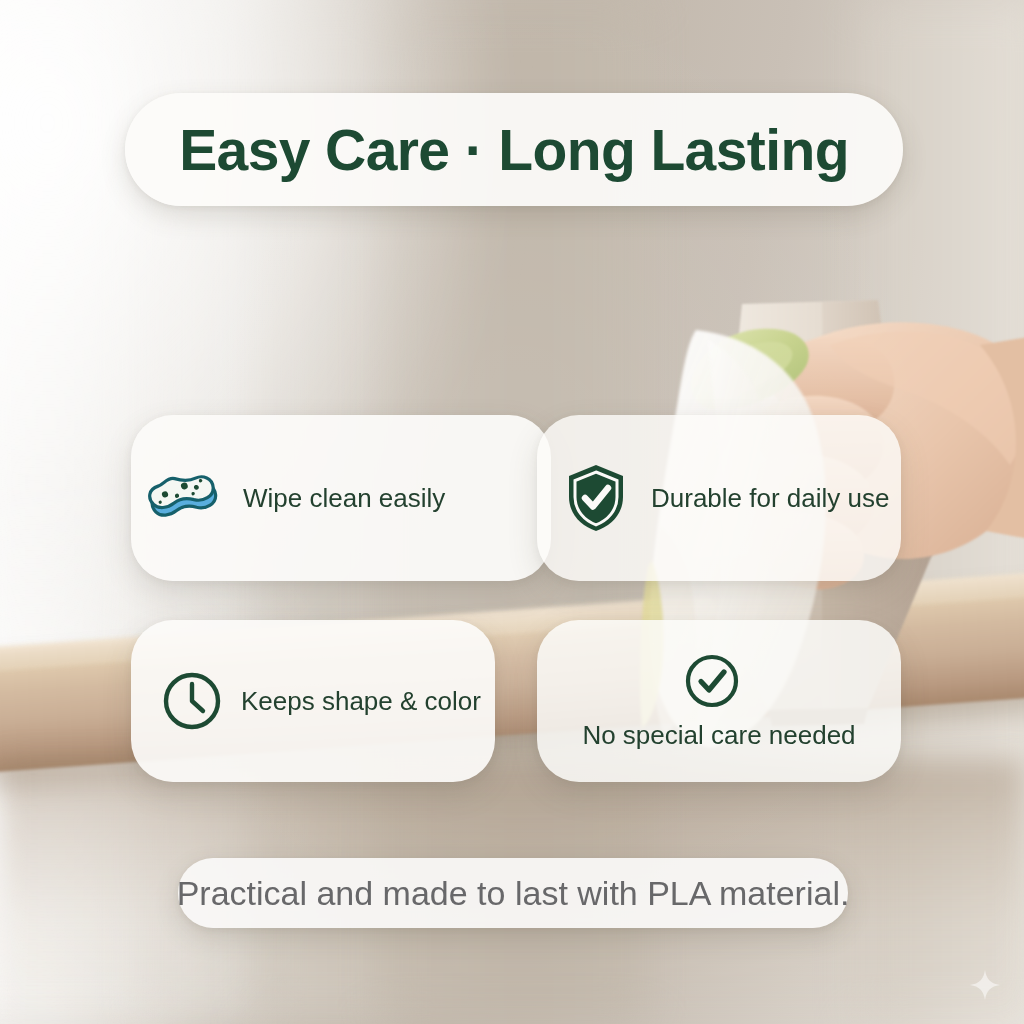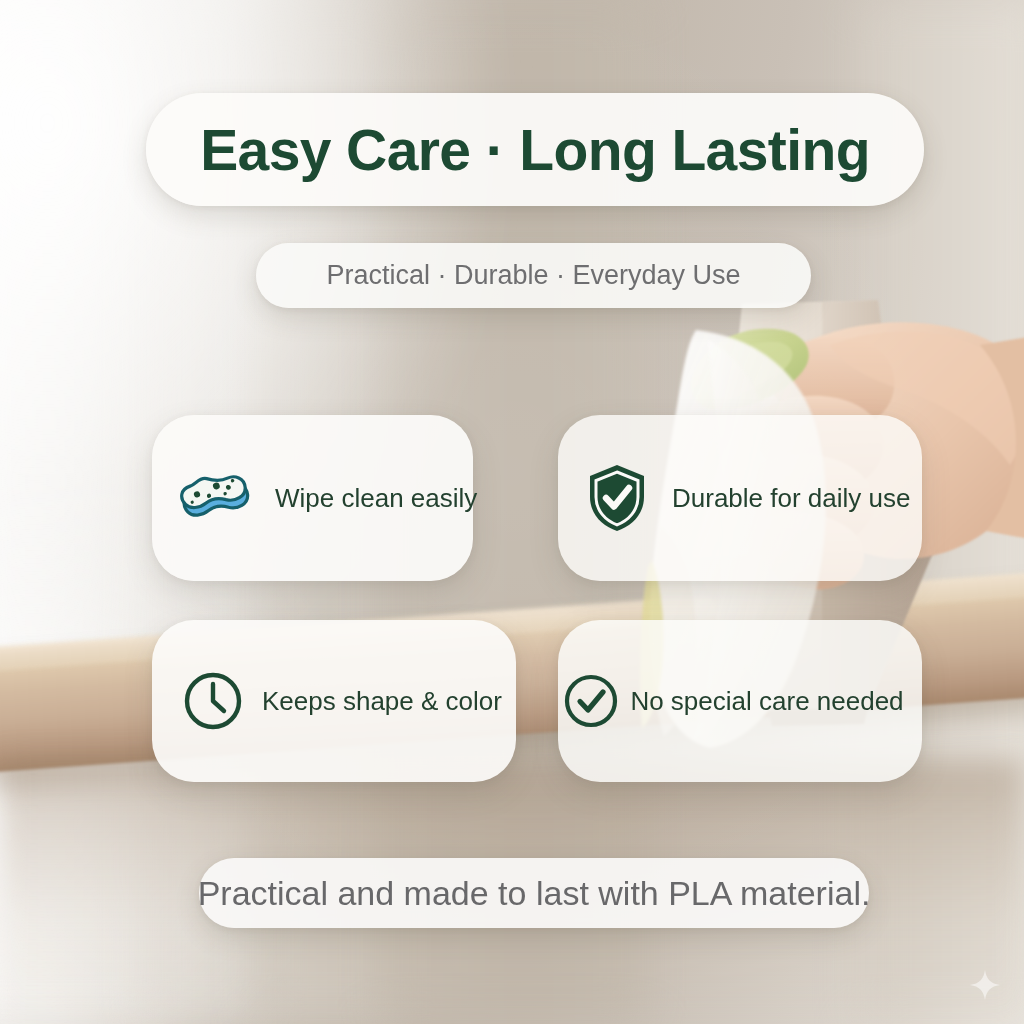--- a/index.html
+++ b/index.html
@@ -128,7 +128,7 @@
   }
 
   
-  .overlay{ position:absolute; inset:0;margin-left:21px; }
+  .overlay{ position:absolute; inset:0; }
 
   .pill{
     position:absolute;

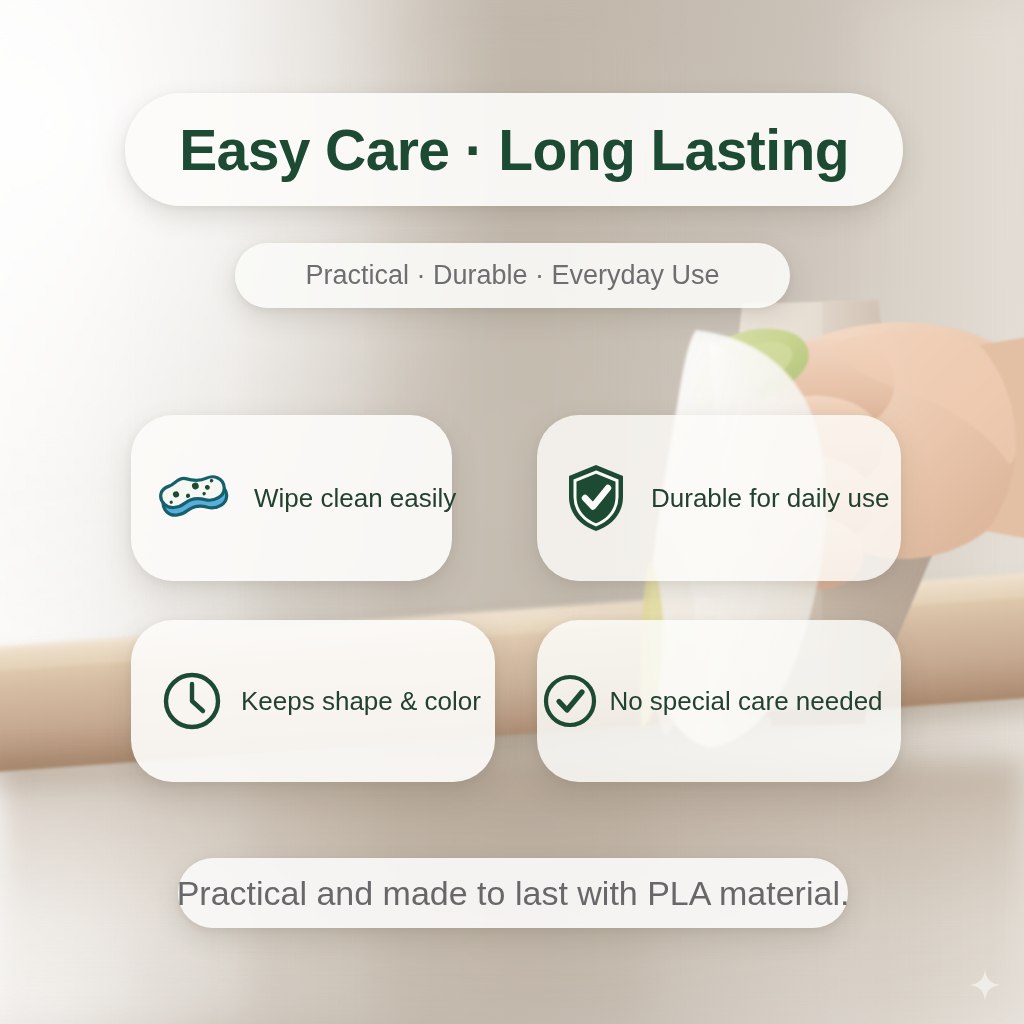--- a/index.html
+++ b/index.html
@@ -321,9 +321,6 @@
       <span id="title-text">Easy Care · Long Lasting</span>
     </div>
 
-    <div class="pill" id="subtitle-pill">
-      <span id="subtitle-text">Practical · Durable · Everyday Use</span>
-    </div>
 
     <div class="card" id="card-1">
       <span class="card-icon">

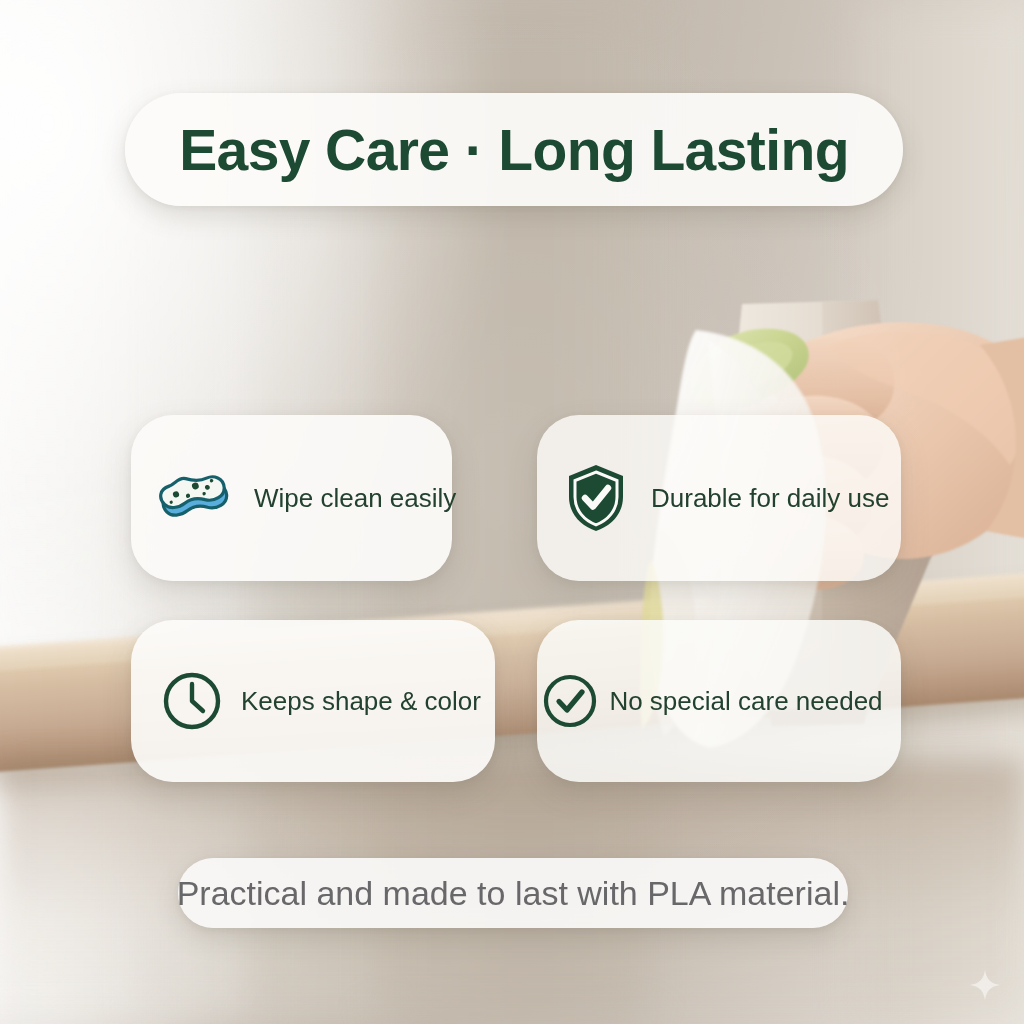--- a/index.html
+++ b/index.html
@@ -166,8 +166,8 @@
     display:flex; align-items:center;
     box-shadow:0 12px 30px rgba(90,78,65,.15), 0 2px 8px rgba(90,78,65,.07);
   }
-  #card-1{ left:131px; top:415px; width:321px; height:166px;
-           background:rgba(251,250,248,.95); padding-left:27px; gap:24px; }
+  #card-1{ left:131px; top:415px; width:420px; height:166px;
+           background:rgba(251,250,248,.95); padding-left:16px; gap:24px; }
   #card-2{ left:537px; top:415px; width:364px; height:166px;
            background:rgba(252,251,249,.80); padding-left:28px; gap:24px; }
   #card-3{ left:131px; top:620px; width:364px; height:162px;

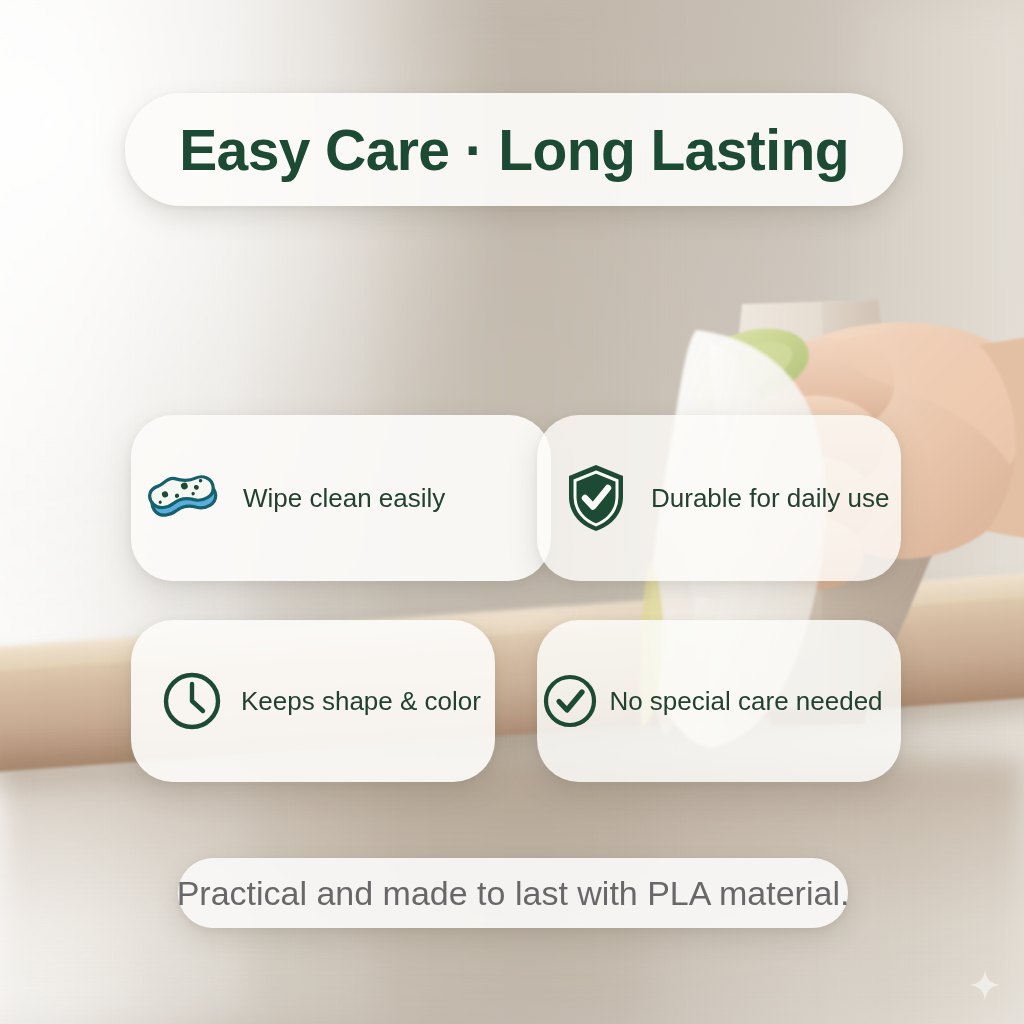--- a/index.html
+++ b/index.html
@@ -174,7 +174,7 @@
            background:rgba(252,251,249,.92); padding-left:30px; gap:18px; }
   #card-4{ left:537px; top:620px; width:364px; height:162px;
            background:rgba(252,251,249,.84);
-           flex-direction:row; justify-content:center; gap:10px; }
+           flex-direction:column; justify-content:center; gap:10px; }
 
   .card-icon{ flex:0 0 auto; display:flex; align-items:center; justify-content:center; }
   .card-label{ font-size:26px; color:#23412f; white-space:nowrap; }

